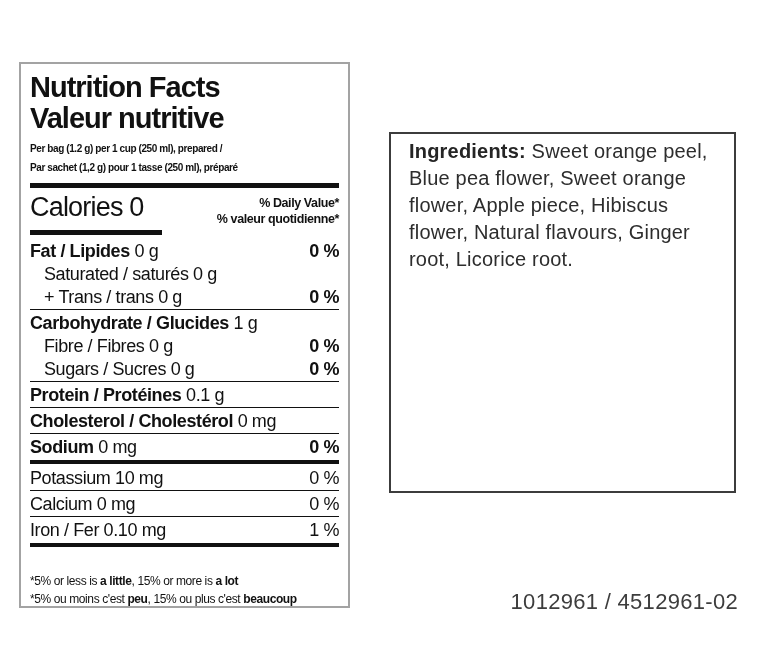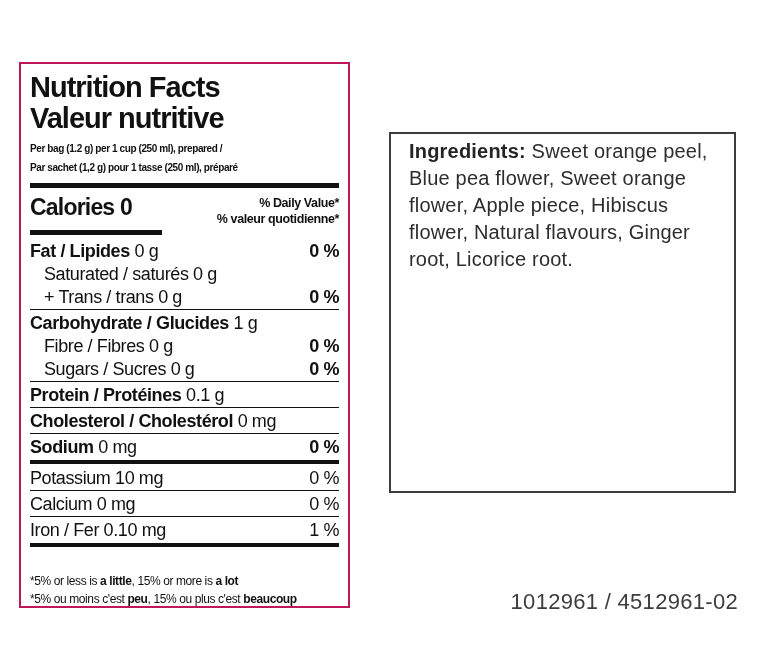--- a/index.html
+++ b/index.html
@@ -11,7 +11,7 @@
     position: absolute;
     left: 19px; top: 62px;
     width: 331px; height: 546px;
-    border: 2px solid #be185d;
+    border: 2px solid #a3a3a3;
     background: #ffffff;
     padding: 8px 9px 0 9px;
     letter-spacing: -0.2px;

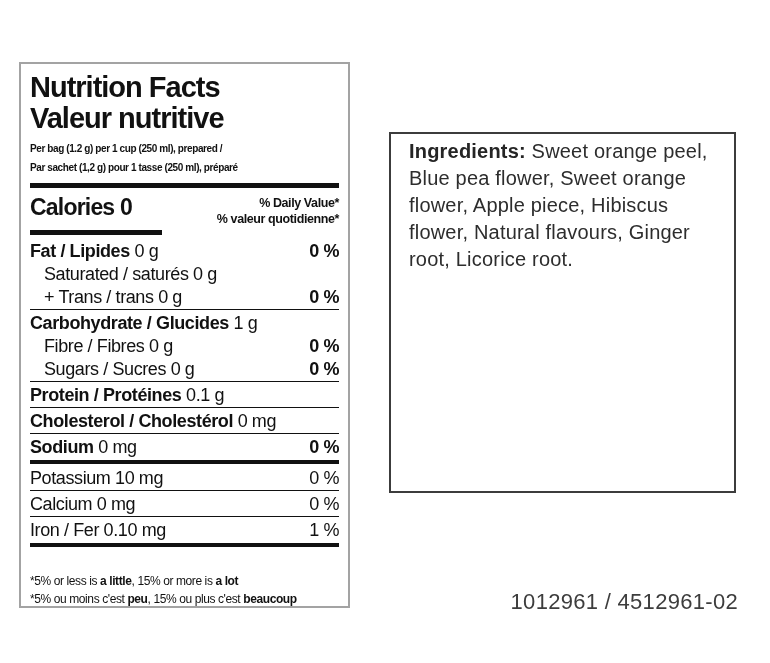--- a/index.html
+++ b/index.html
@@ -34,7 +34,7 @@
   .hr-med   { height: 4px; background: #111111; border: 0; margin: 2px 0; }
 
   .cal-row { display: flex; justify-content: space-between; align-items: flex-start; margin-top: 2px; }
-  .cal-left { font-size: 23px; font-weight: bold; letter-spacing: -0.8px; line-height: 30px; }
+  .cal-left { font-size: 27px; font-weight: normal; letter-spacing: -0.8px; line-height: 30px; }
   .cal-right { text-align: right; font-size: 12.5px; font-weight: bold; line-height: 16px; letter-spacing: -0.4px; padding-top: 3px; }
   .cal-underline { width: 132px; height: 5px; background: #111111; margin: 3px 0 4px 0; }
 

